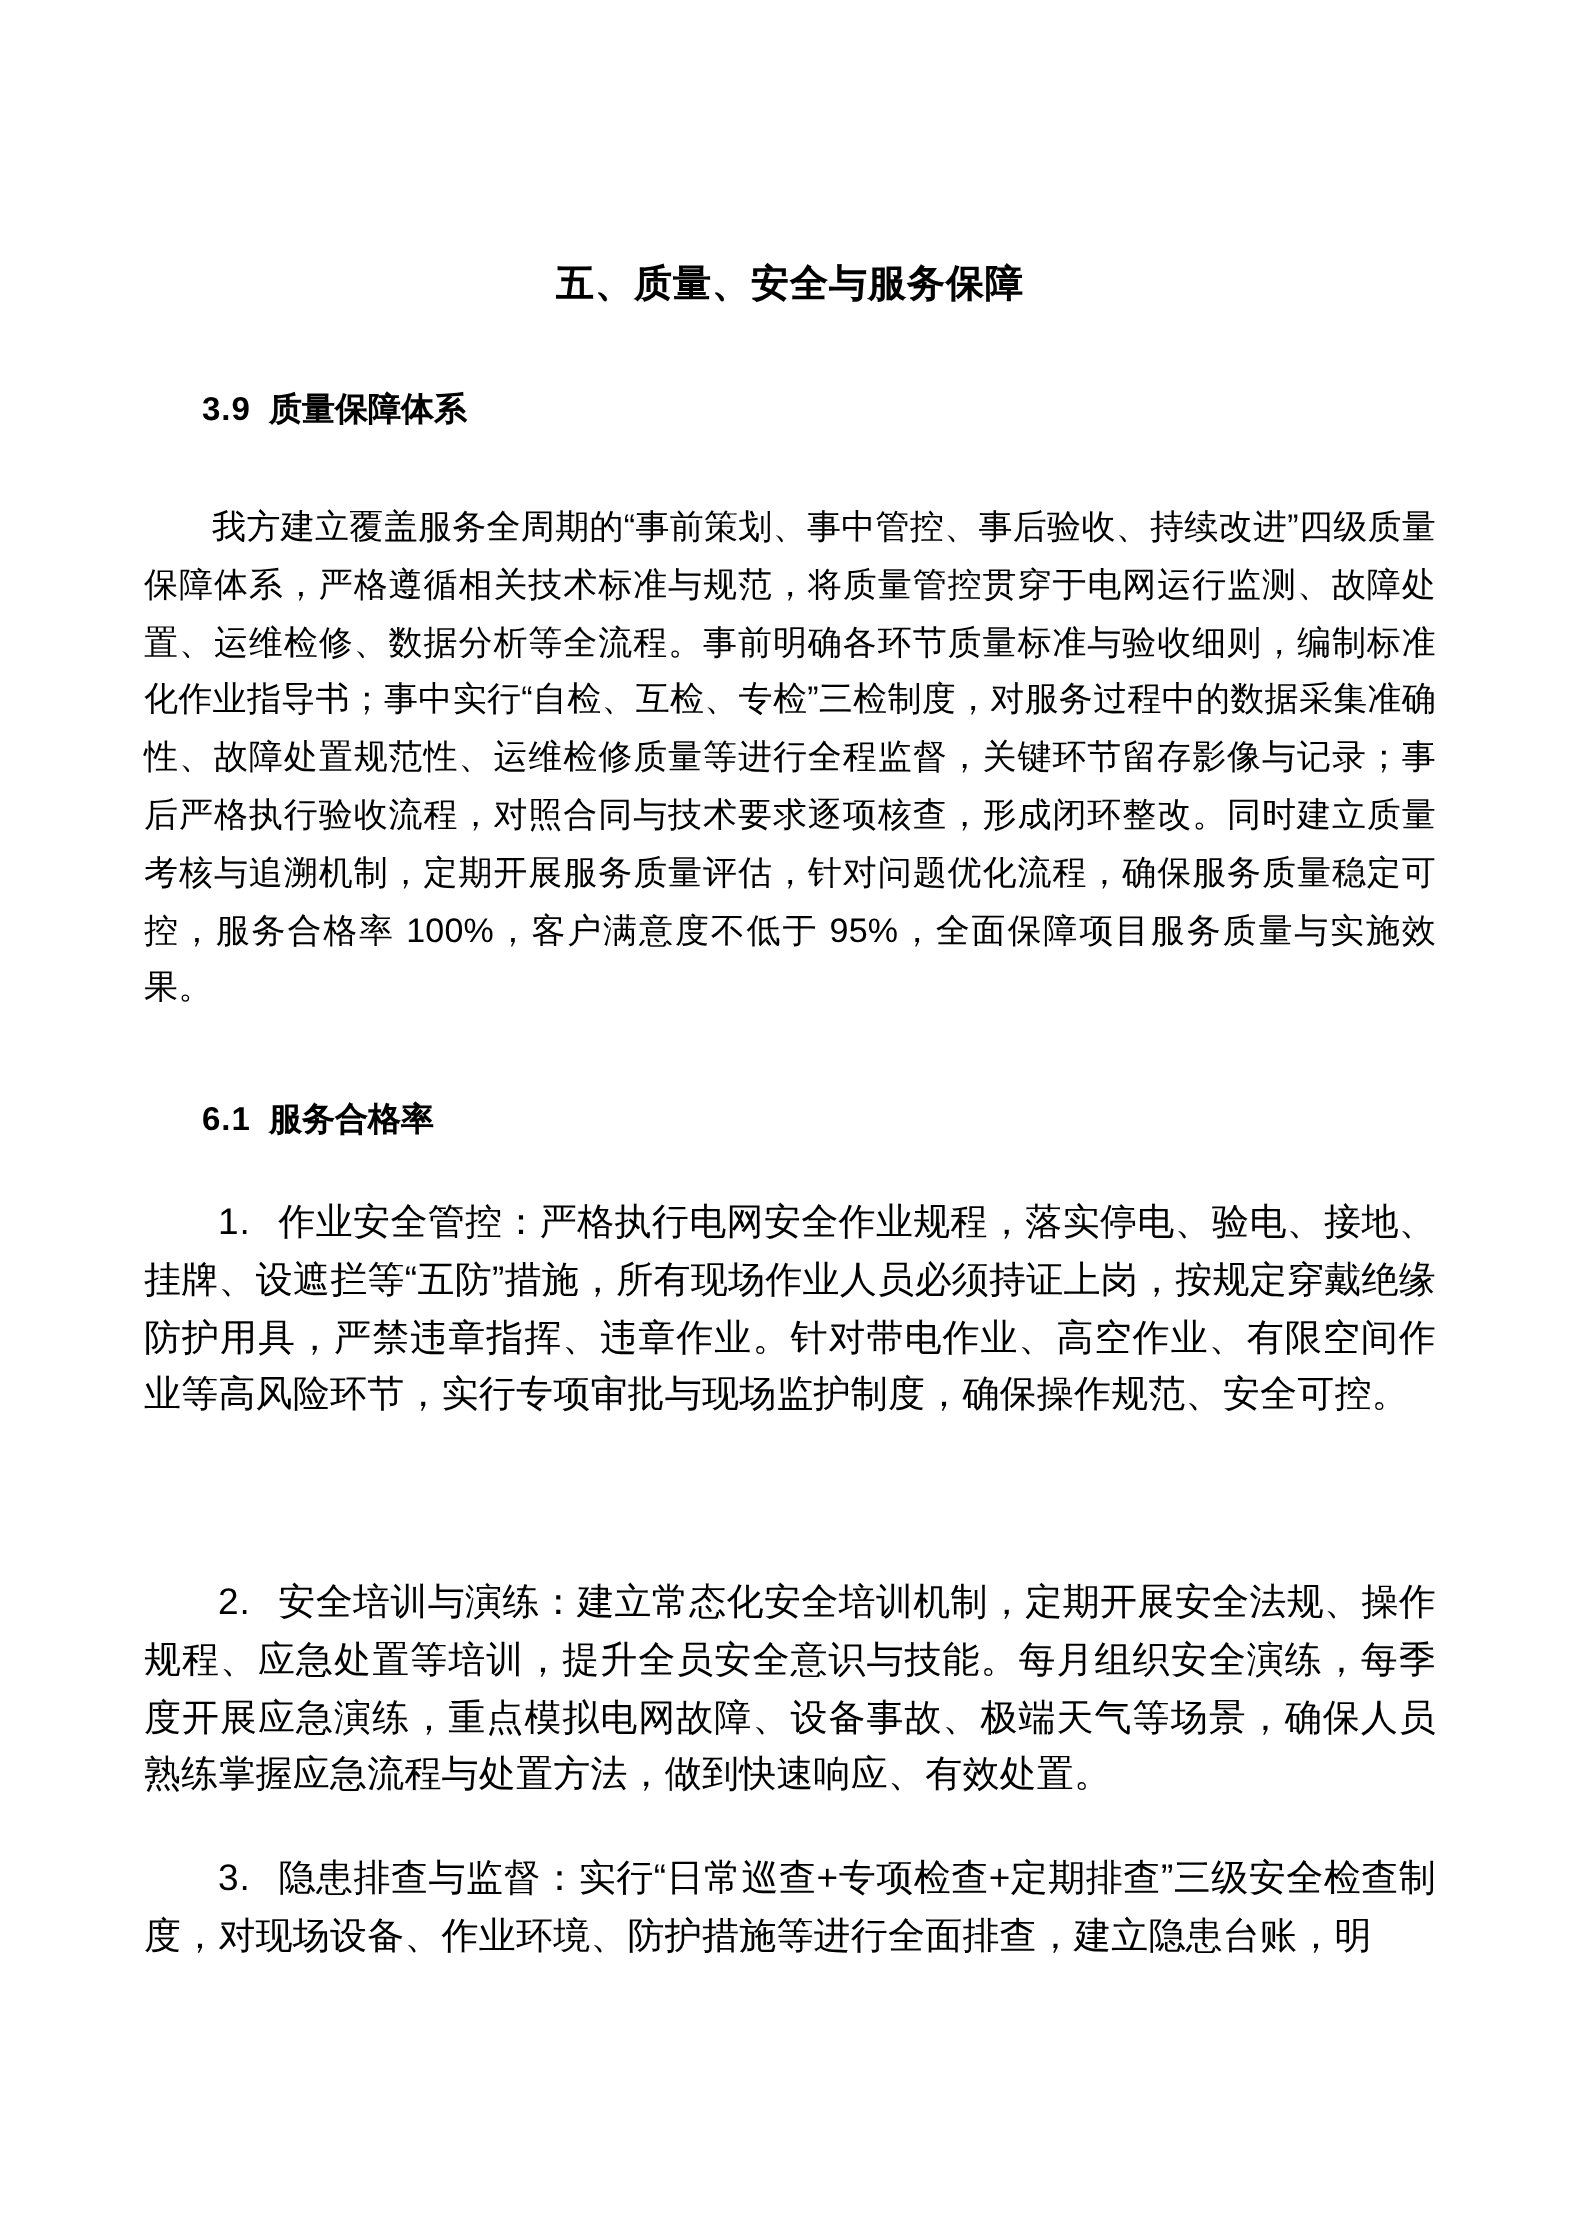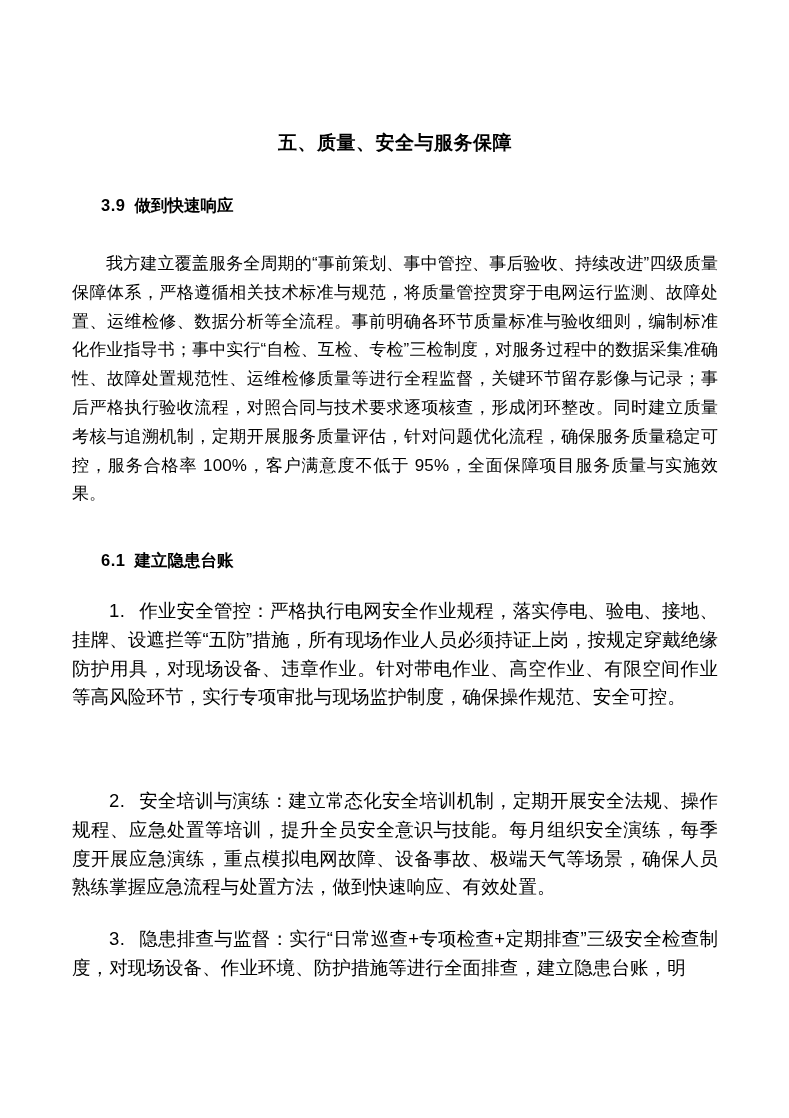--- a/index.html
+++ b/index.html
@@ -98,7 +98,7 @@
     <h1 class="doc-title">五、质量、安全与服务保障</h1>
 
     <h2 class="section-heading sec-5-1">
-      <span class="heading-num">3.9</span><span class="heading-text">做到快速响应</span>
+      <span class="heading-num">3.9</span><span class="heading-text">质量保障体系</span>
     </h2>
 
     <p class="body-para para-quality"><span class="indent"></span><span>我方建立覆盖服务全周期的“事前策划、事中管控、事后验收、持续改进”四级质量保障体系，严格遵循相关技术标准与规范，将质量管控贯穿于电网运行监测、故障处置、运维检修、数据分析等全流程。事前明确各环节质量标准与验收细则，编制标准化作业指导书；事中实行“自检、互检、专检”三检制度，对服务过程中的数据采集准确性、故障处置规范性、运维检修质量等进行全程监督，关键环节留存影像与记录；事后严格执行验收流程，对照合同与技术要求逐项核查，形成闭环整改。同时建立质量考核与追溯机制，定期开展服务质量评估，针对问题优化流程，确保服务质量稳定可控，服务合格率 100%，客户满意度不低于 95%，全面保障项目服务质量与实施效果。</span></p>

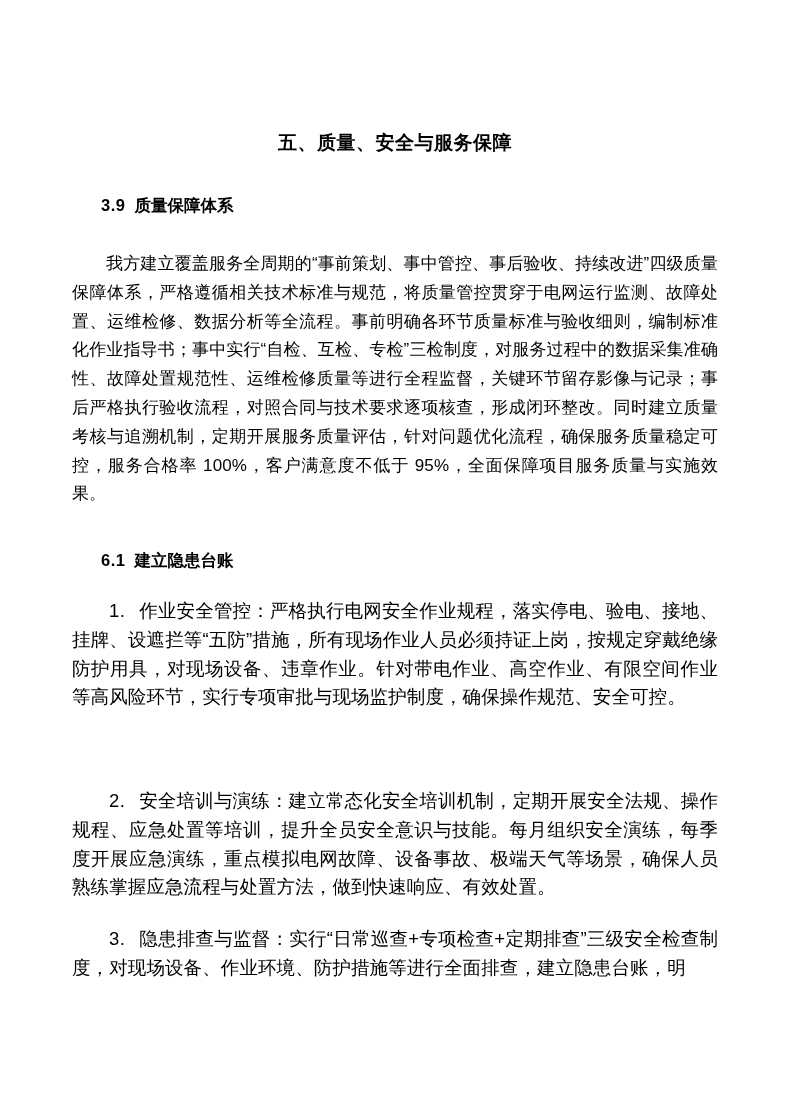--- a/index.html
+++ b/index.html
@@ -104,7 +104,7 @@
     <p class="body-para para-quality"><span class="indent"></span><span>我方建立覆盖服务全周期的“事前策划、事中管控、事后验收、持续改进”四级质量保障体系，严格遵循相关技术标准与规范，将质量管控贯穿于电网运行监测、故障处置、运维检修、数据分析等全流程。事前明确各环节质量标准与验收细则，编制标准化作业指导书；事中实行“自检、互检、专检”三检制度，对服务过程中的数据采集准确性、故障处置规范性、运维检修质量等进行全程监督，关键环节留存影像与记录；事后严格执行验收流程，对照合同与技术要求逐项核查，形成闭环整改。同时建立质量考核与追溯机制，定期开展服务质量评估，针对问题优化流程，确保服务质量稳定可控，服务合格率 100%，客户满意度不低于 95%，全面保障项目服务质量与实施效果。</span></p>
 
     <h2 class="section-heading sec-5-2">
-      <span class="heading-num">6.1</span><span class="heading-text">建立隐患台账</span>
+      <span class="heading-num">6.1</span><span class="heading-text">服务合格率</span>
     </h2>
 
     <p class="list-item item-1"><span class="indent"></span><span class="marker">1.</span><span class="marker-gap"></span><span>作业安全管控：严格执行电网安全作业规程，落实停电、验电、接地、挂牌、设遮拦等“五防”措施，所有现场作业人员必须持证上岗，按规定穿戴绝缘防护用具，对现场设备、违章作业。针对带电作业、高空作业、有限空间作业等高风险环节，实行专项审批与现场监护制度，确保操作规范、安全可控。</span></p>

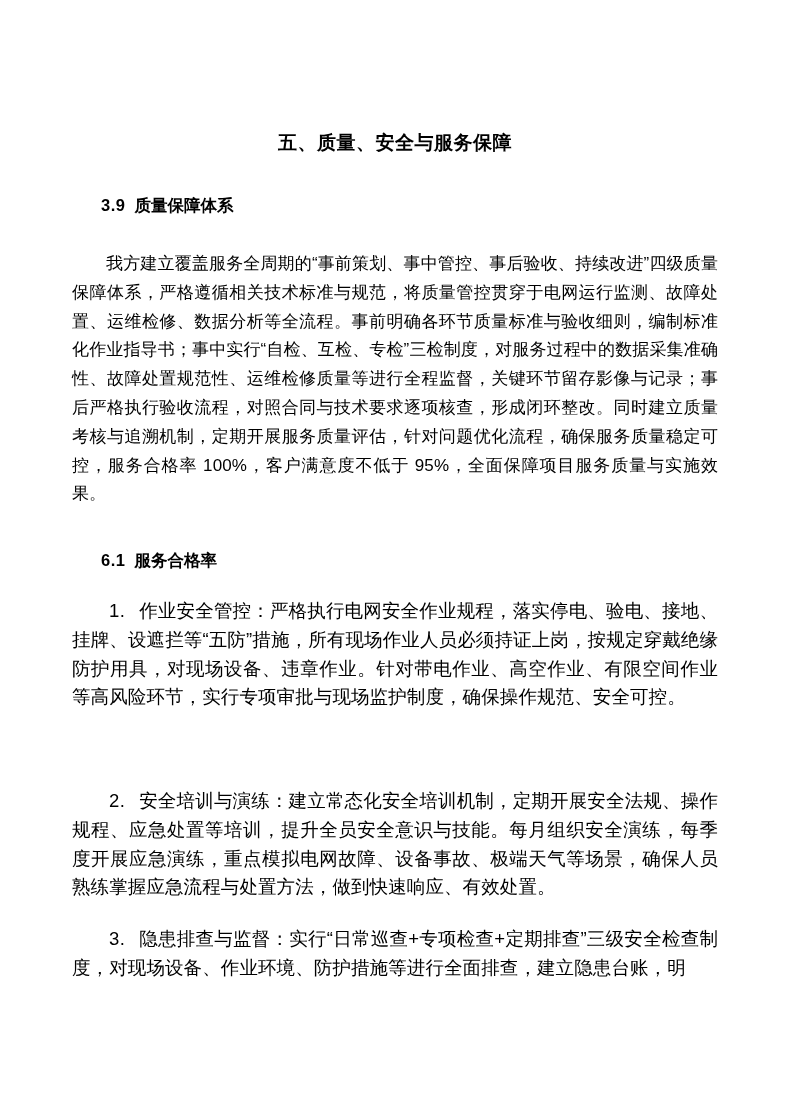--- a/index.html
+++ b/index.html
@@ -107,7 +107,7 @@
       <span class="heading-num">6.1</span><span class="heading-text">服务合格率</span>
     </h2>
 
-    <p class="list-item item-1"><span class="indent"></span><span class="marker">1.</span><span class="marker-gap"></span><span>作业安全管控：严格执行电网安全作业规程，落实停电、验电、接地、挂牌、设遮拦等“五防”措施，所有现场作业人员必须持证上岗，按规定穿戴绝缘防护用具，对现场设备、违章作业。针对带电作业、高空作业、有限空间作业等高风险环节，实行专项审批与现场监护制度，确保操作规范、安全可控。</span></p>
+    <p class="list-item item-1"><span class="indent"></span><span class="marker">1.</span><span class="marker-gap"></span><span>作业安全管控：严格执行电网安全作业规程，落实停电、验电、接地、挂牌、设遮拦等“五防”措施，所有现场作业人员必须持证上岗，按规定穿戴绝缘防护用具，严禁违章指挥、违章作业。针对带电作业、高空作业、有限空间作业等高风险环节，实行专项审批与现场监护制度，确保操作规范、安全可控。</span></p>
 
     <p class="list-item item-2"><span class="indent"></span><span class="marker">2.</span><span class="marker-gap"></span><span>安全培训与演练：建立常态化安全培训机制，定期开展安全法规、操作规程、应急处置等培训，提升全员安全意识与技能。每月组织安全演练，每季度开展应急演练，重点模拟电网故障、设备事故、极端天气等场景，确保人员熟练掌握应急流程与处置方法，做到快速响应、有效处置。</span></p>
 

